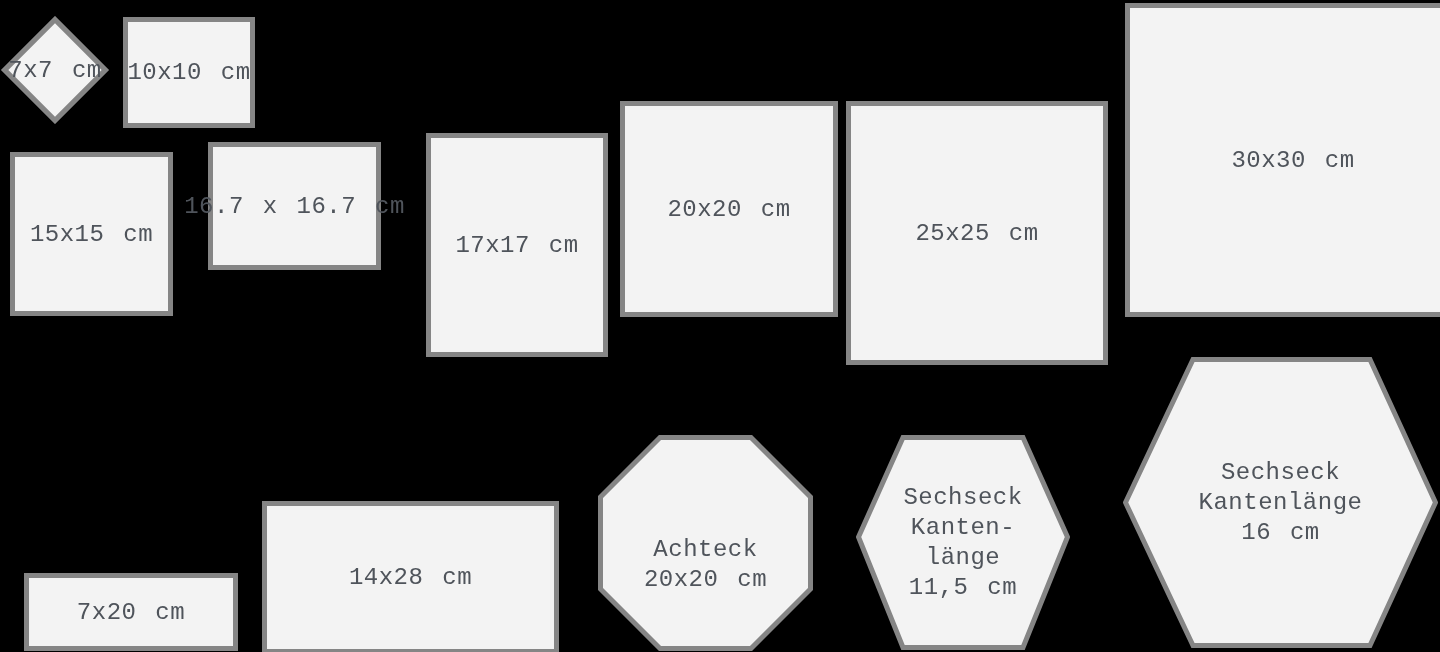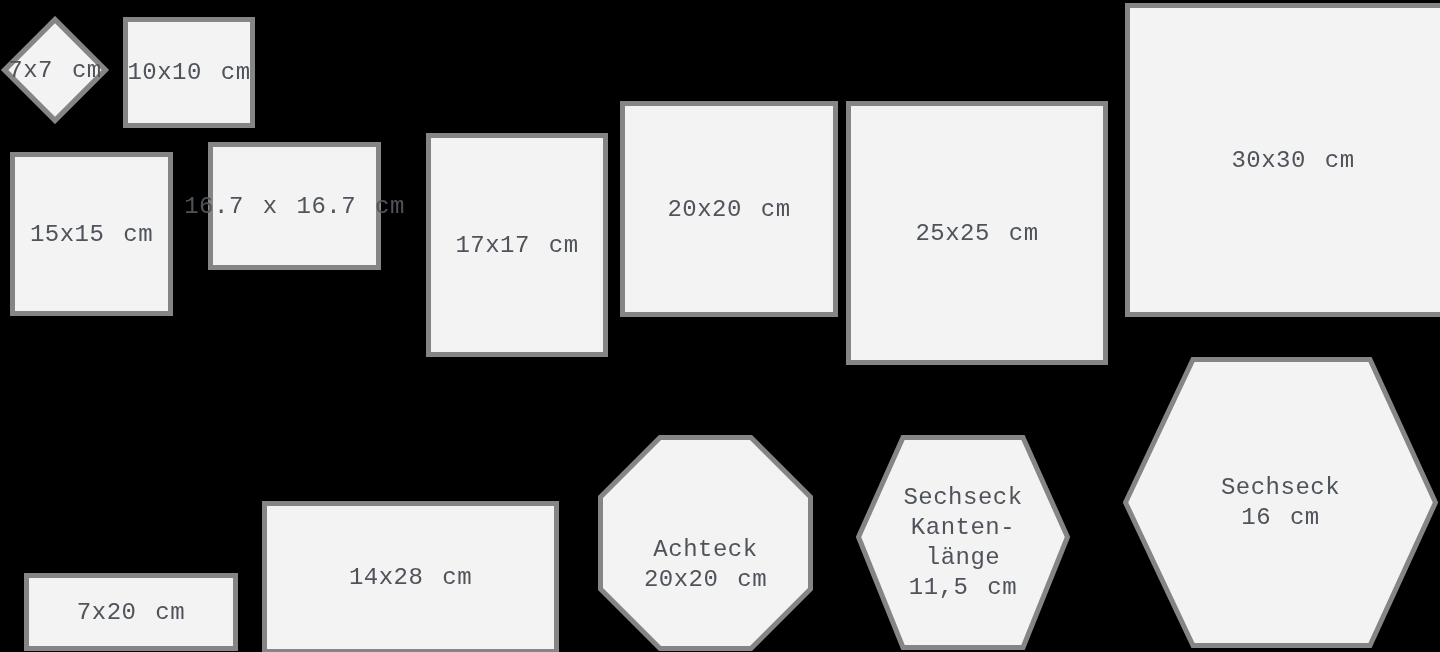--- a/index.html
+++ b/index.html
@@ -121,6 +121,7 @@
     </svg>
     <div class="overlay col">
       <div class="label">Sechseck</div>
+      <div class="label">Kantenlänge</div>
       <div class="label">16 cm</div>
     </div>
   </div>

